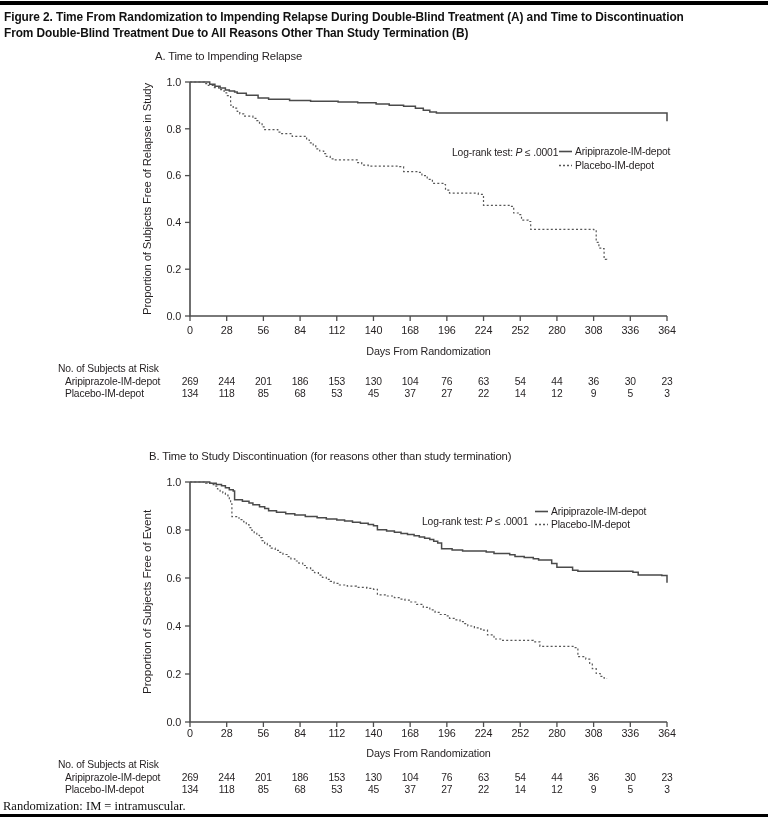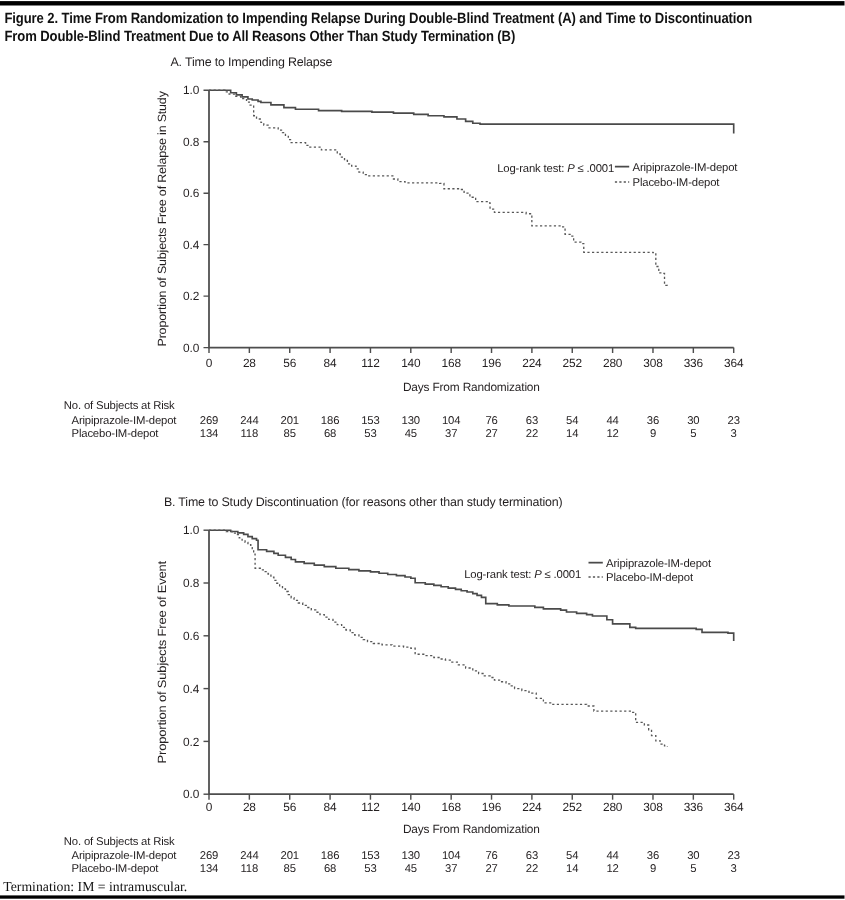--- a/index.html
+++ b/index.html
@@ -218,7 +218,7 @@
       </g>
     </svg>
 
-  <div class="footnote">Termination: IM = intramuscular.</div>
+  <div class="footnote">Randomization: IM = intramuscular.</div>
   <div class="rule-bottom"></div>
 </div>
 

